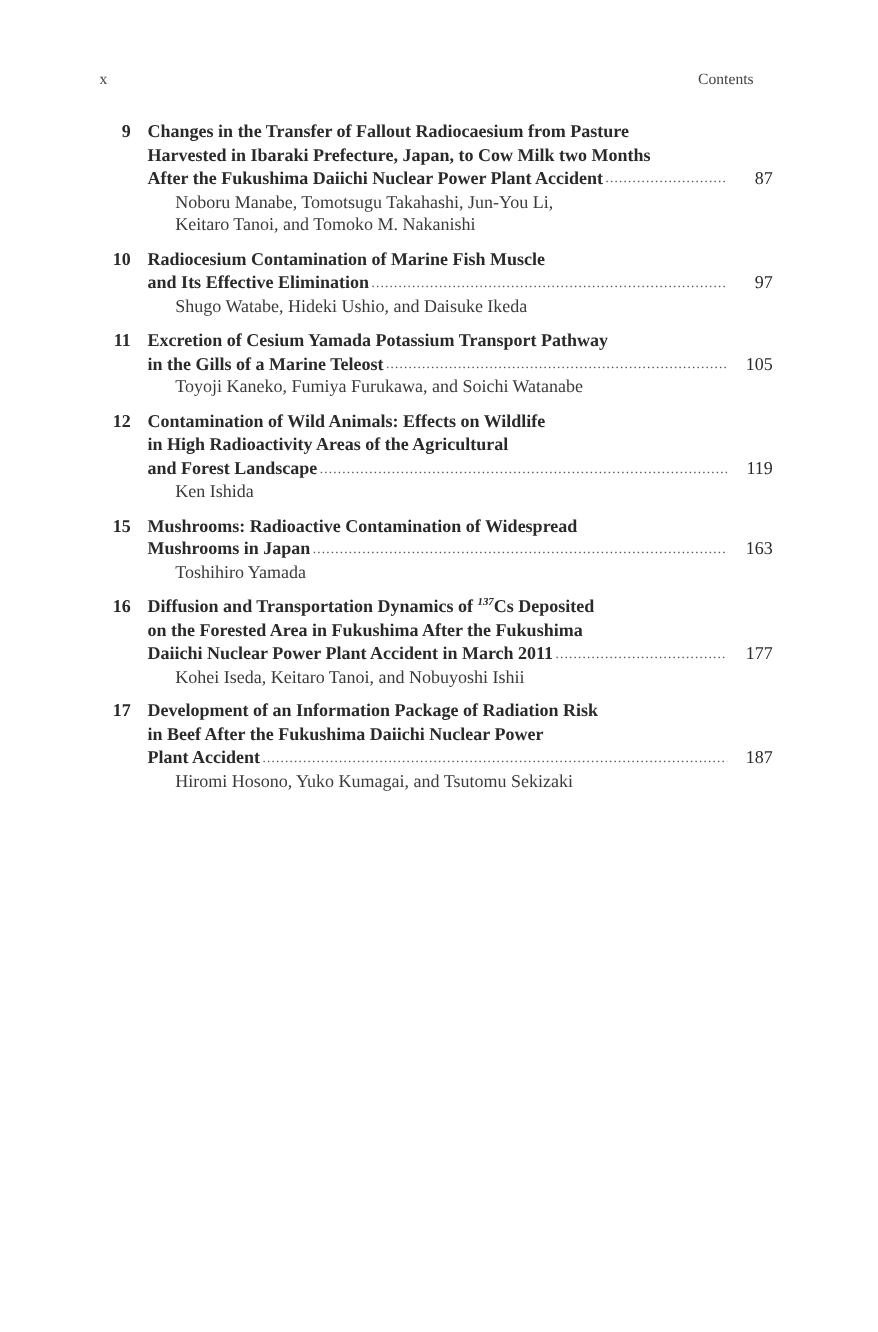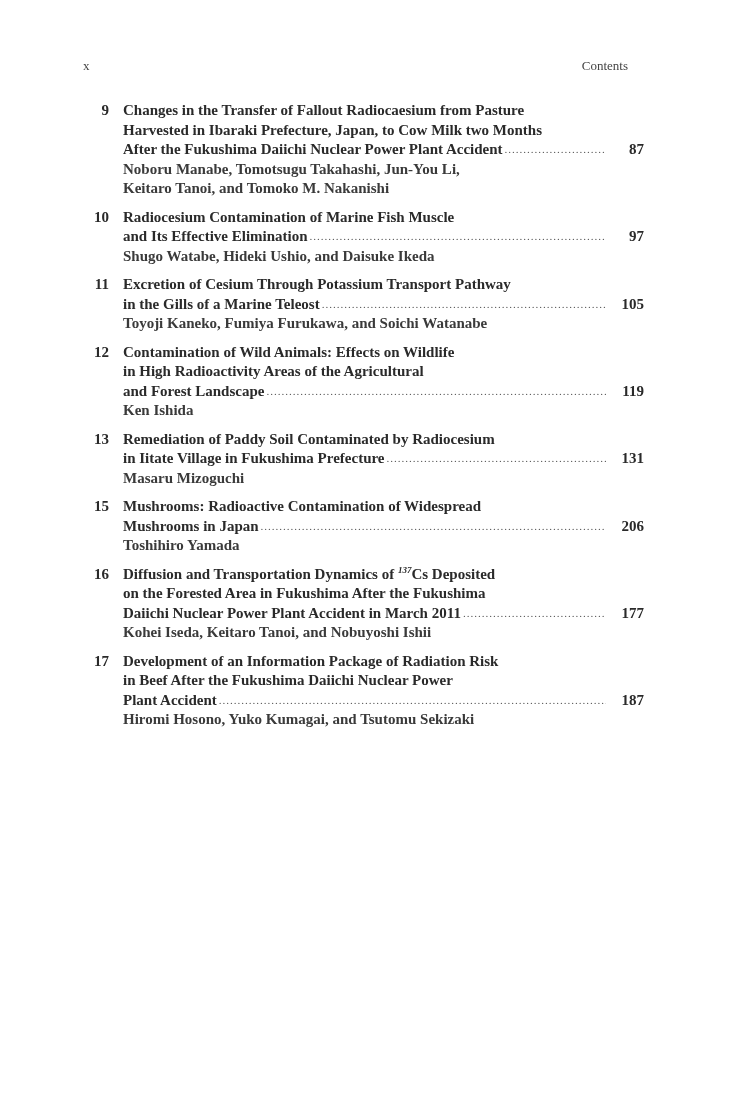--- a/index.html
+++ b/index.html
@@ -20,7 +20,7 @@
   .lastline .dots { flex:1; overflow:hidden; white-space:nowrap; font-weight:normal;
                     font-size:11px; color:#555; margin:0 4px 0 2px; letter-spacing:1px; }
   .lastline .dots::after { content:"........................................................................................................................................................................................"; }
-  .lastline .page { font-weight:bold; width:34px; text-align:right; }
+  .lastline .page { font-weight:normal; width:34px; text-align:right; }
   .authors { font-weight:bold; color:#3a3a3a; }
   sup { font-size:9px; line-height:0; vertical-align:6px;font-style:italic; }
 </style>

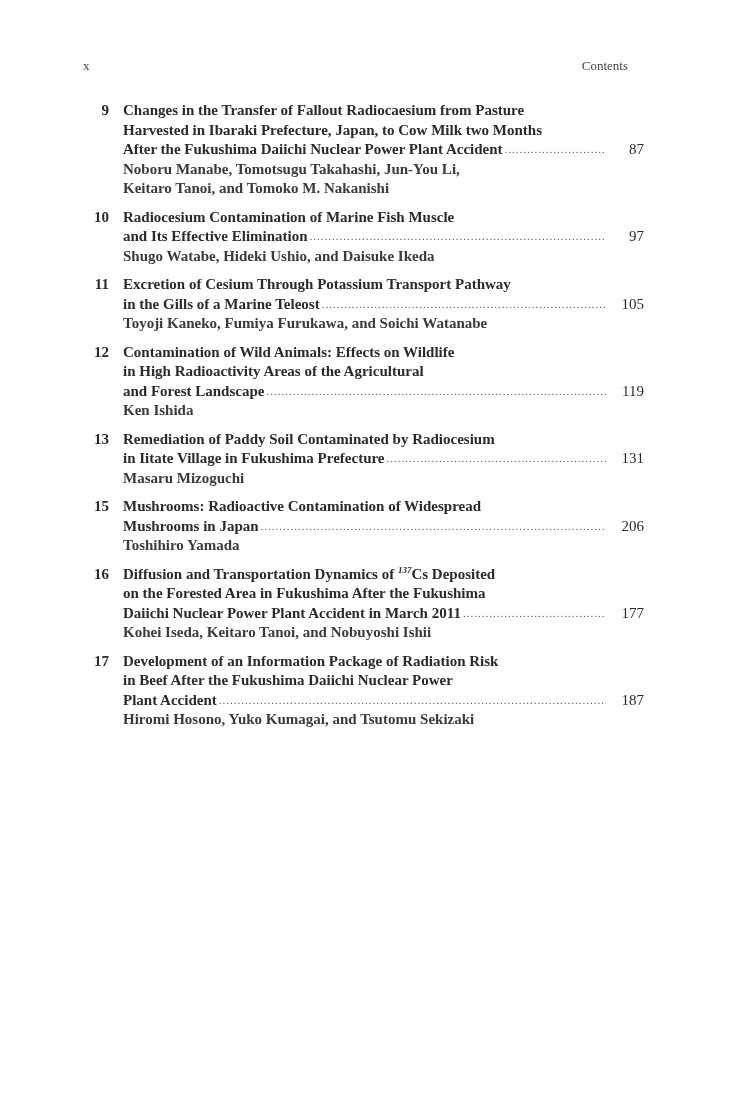--- a/index.html
+++ b/index.html
@@ -21,7 +21,7 @@
                     font-size:11px; color:#555; margin:0 4px 0 2px; letter-spacing:1px; }
   .lastline .dots::after { content:"........................................................................................................................................................................................"; }
   .lastline .page { font-weight:normal; width:34px; text-align:right; }
-  .authors { font-weight:bold; color:#3a3a3a; }
+  .authors { font-weight:normal; color:#3a3a3a;margin-left:23px; }
   sup { font-size:9px; line-height:0; vertical-align:6px;font-style:italic; }
 </style>
 </head>

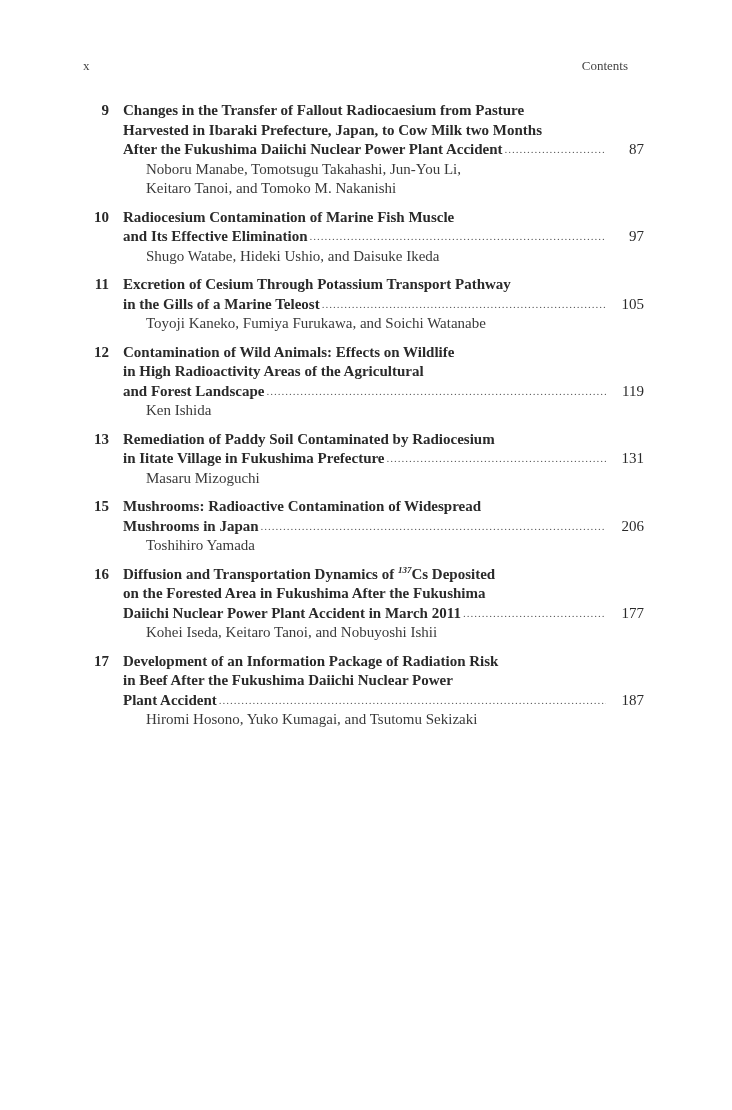--- a/index.html
+++ b/index.html
@@ -65,7 +65,7 @@
   <div class="entry">
     <div class="num">11</div>
     <div class="body">
-      <div class="tline">Excretion of Cesium Through Potassium Transport Pathway</div>
+      <div class="tline">Excretion of Cesium Yamada Potassium Transport Pathway</div>
       <div class="lastline">
         <span class="txt">in the Gills of a Marine Teleost</span>
         <span class="dots"></span>

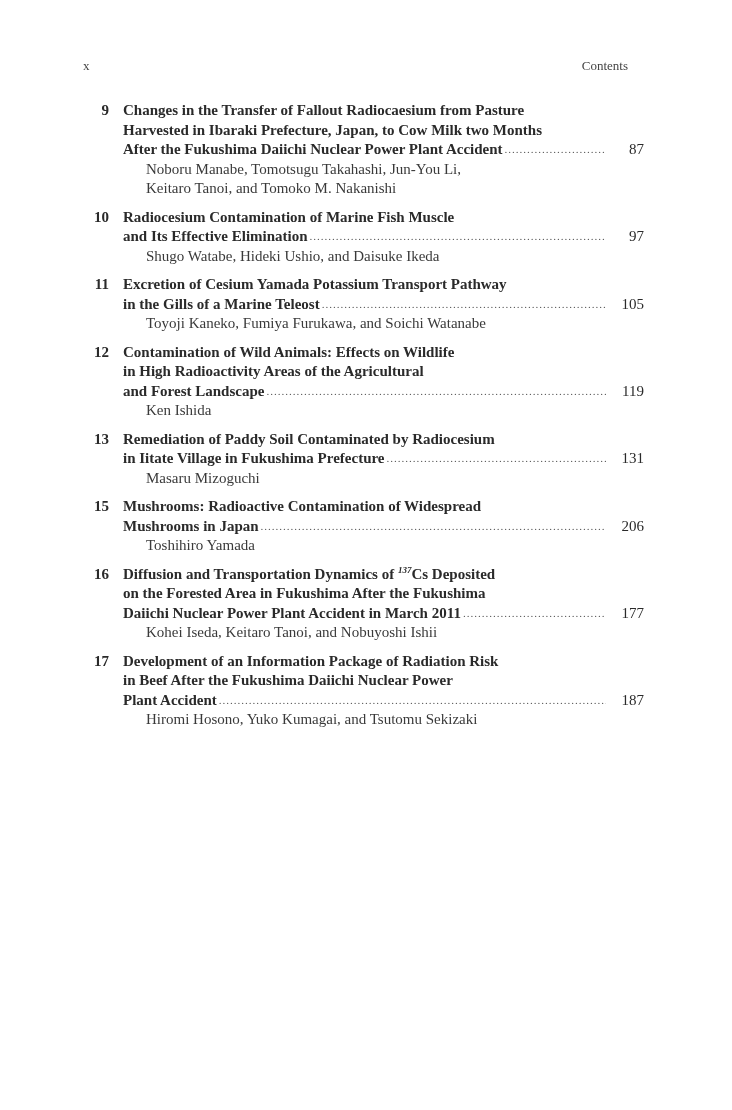--- a/index.html
+++ b/index.html
@@ -89,18 +89,6 @@
     </div>
   </div>
 
-  <div class="entry">
-    <div class="num">13</div>
-    <div class="body">
-      <div class="tline">Remediation of Paddy Soil Contaminated by Radiocesium</div>
-      <div class="lastline">
-        <span class="txt">in Iitate Village in Fukushima Prefecture</span>
-        <span class="dots"></span>
-        <span class="page">131</span>
-      </div>
-      <div class="authors">Masaru Mizoguchi</div>
-    </div>
-  </div>
 
 
   <div class="entry">

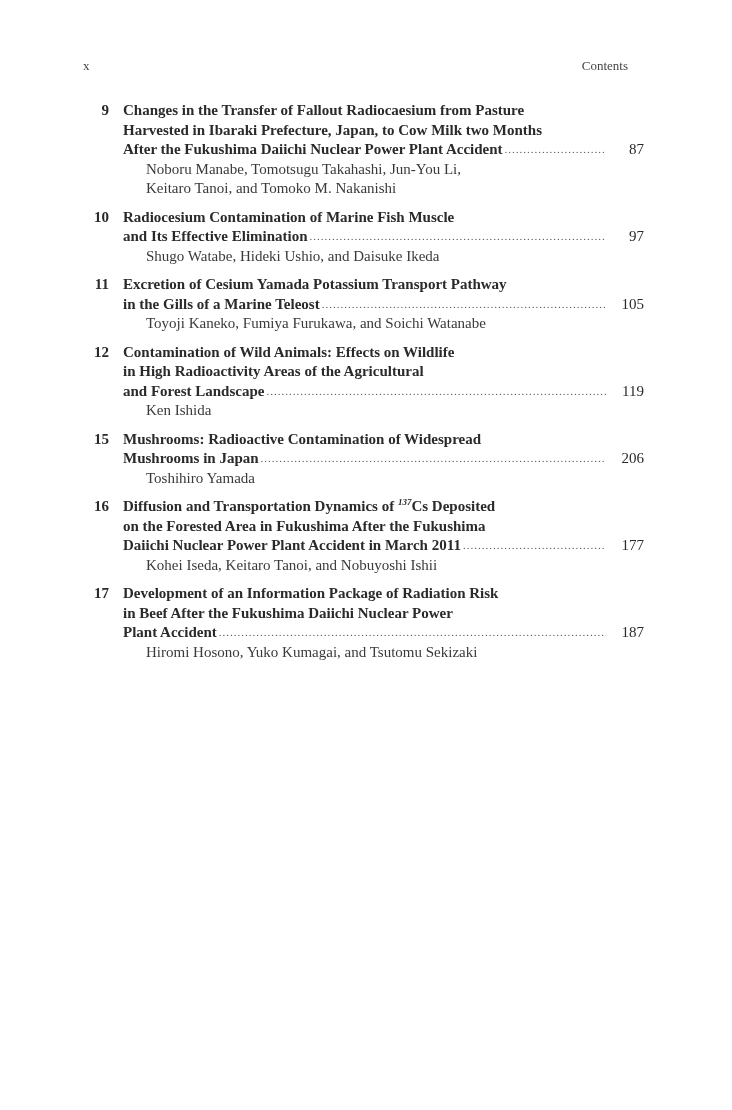--- a/index.html
+++ b/index.html
@@ -98,7 +98,7 @@
       <div class="lastline">
         <span class="txt">Mushrooms in Japan</span>
         <span class="dots"></span>
-        <span class="page">206</span>
+        <span class="page">163</span>
       </div>
       <div class="authors">Toshihiro Yamada</div>
     </div>

